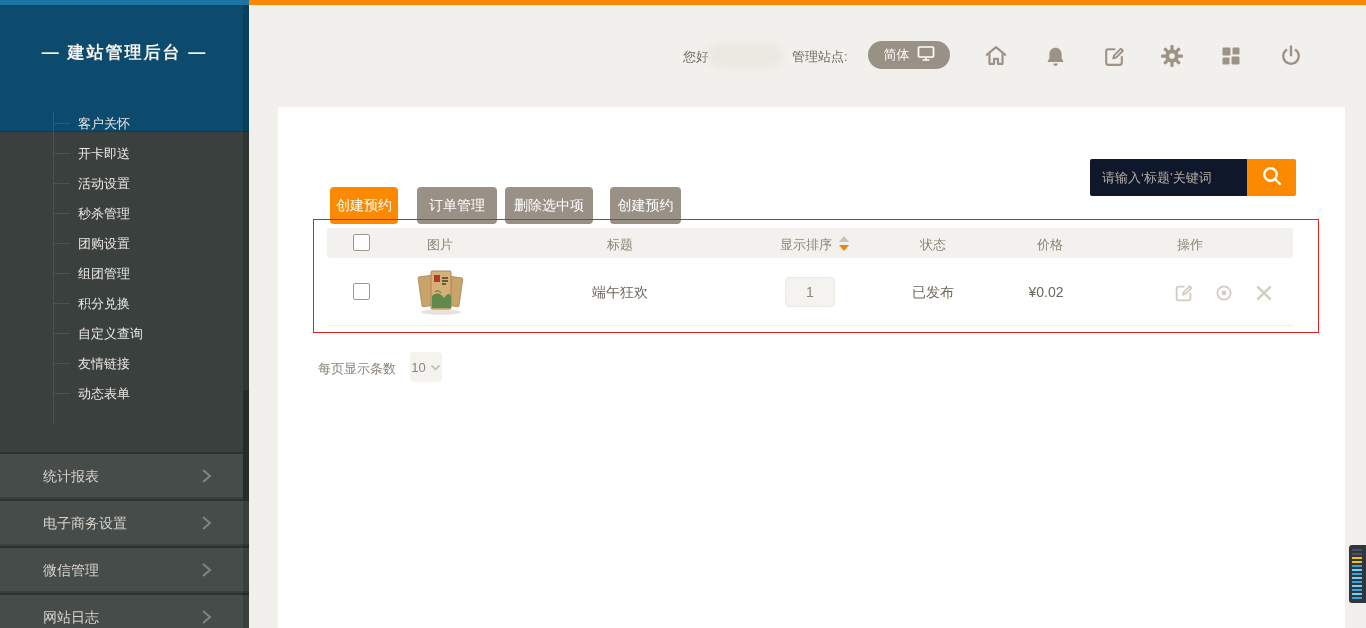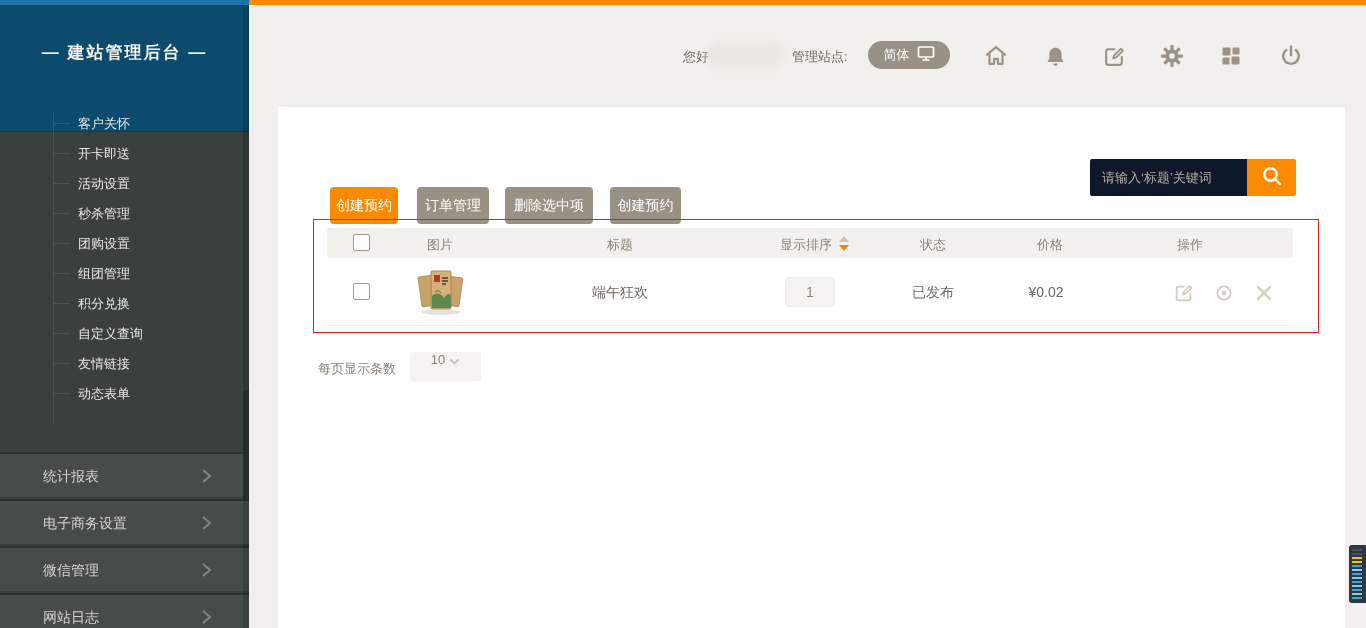--- a/index.html
+++ b/index.html
@@ -220,7 +220,7 @@
   <div class="panel"></div>
 
   <button class="btn btn-orange" style="left:330px; width:68px">创建预约</button>
-  <button class="btn btn-gray" style="left:417px; width:72px">订单管理</button>
+  <button class="btn btn-gray" style="left:417px; width:80px">订单管理</button>
   <button class="btn btn-gray" style="left:505px; width:88px">删除选中项</button>
   <button class="btn btn-gray" style="left:610px; width:71px">创建预约</button>
 

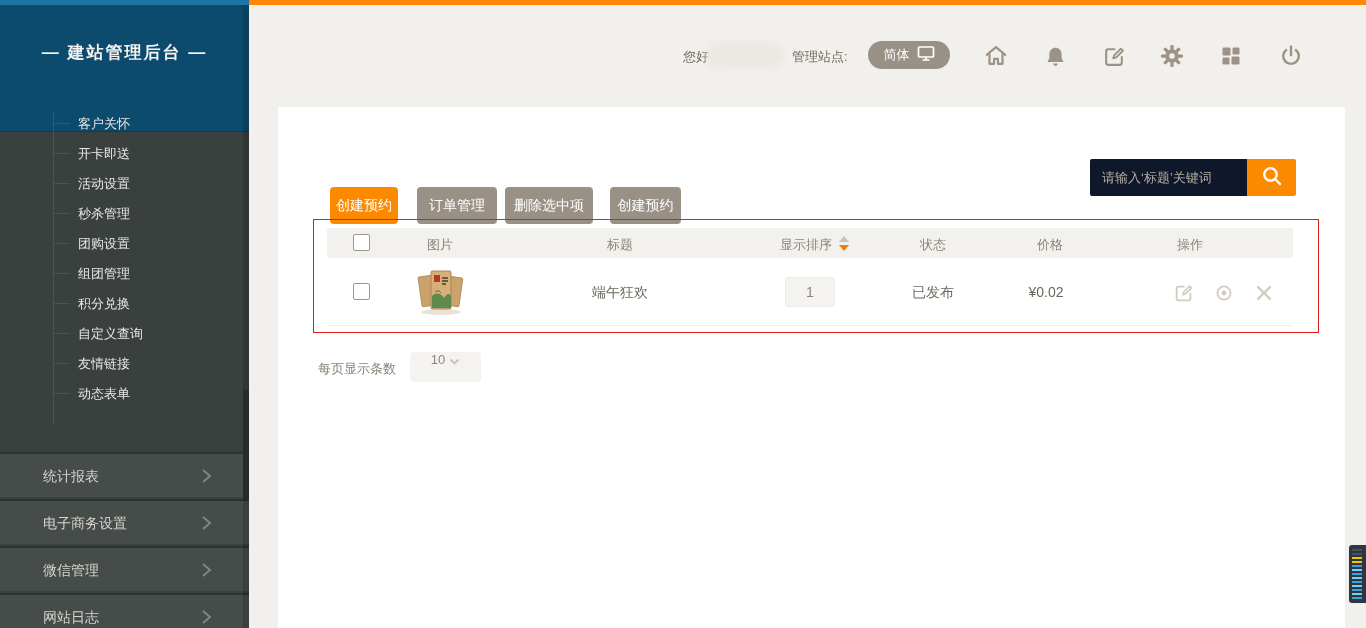--- a/index.html
+++ b/index.html
@@ -56,7 +56,7 @@
   .prod-img { position:absolute; left:417px; top:266px; width:48px; height:50px; }
 
   .pg-label { position:absolute; left:318px; top:360px; font-size:13px; color:#8b8477; }
-  .pg-select { position:absolute; left:410px; top:352px; width:71px; height:30px; background:#f5f3f0; border-radius:4px; cursor:pointer; display:flex; align-items:flex-start; justify-content:center; gap:4px; }
+  .pg-select { position:absolute; left:410px; top:352px; width:32px; height:30px; background:#f5f3f0; border-radius:4px; cursor:pointer; display:flex; align-items:center; justify-content:center; gap:4px; }
   .pg-select .pgval { font-size:13px; color:#8b8477; }
 
   

